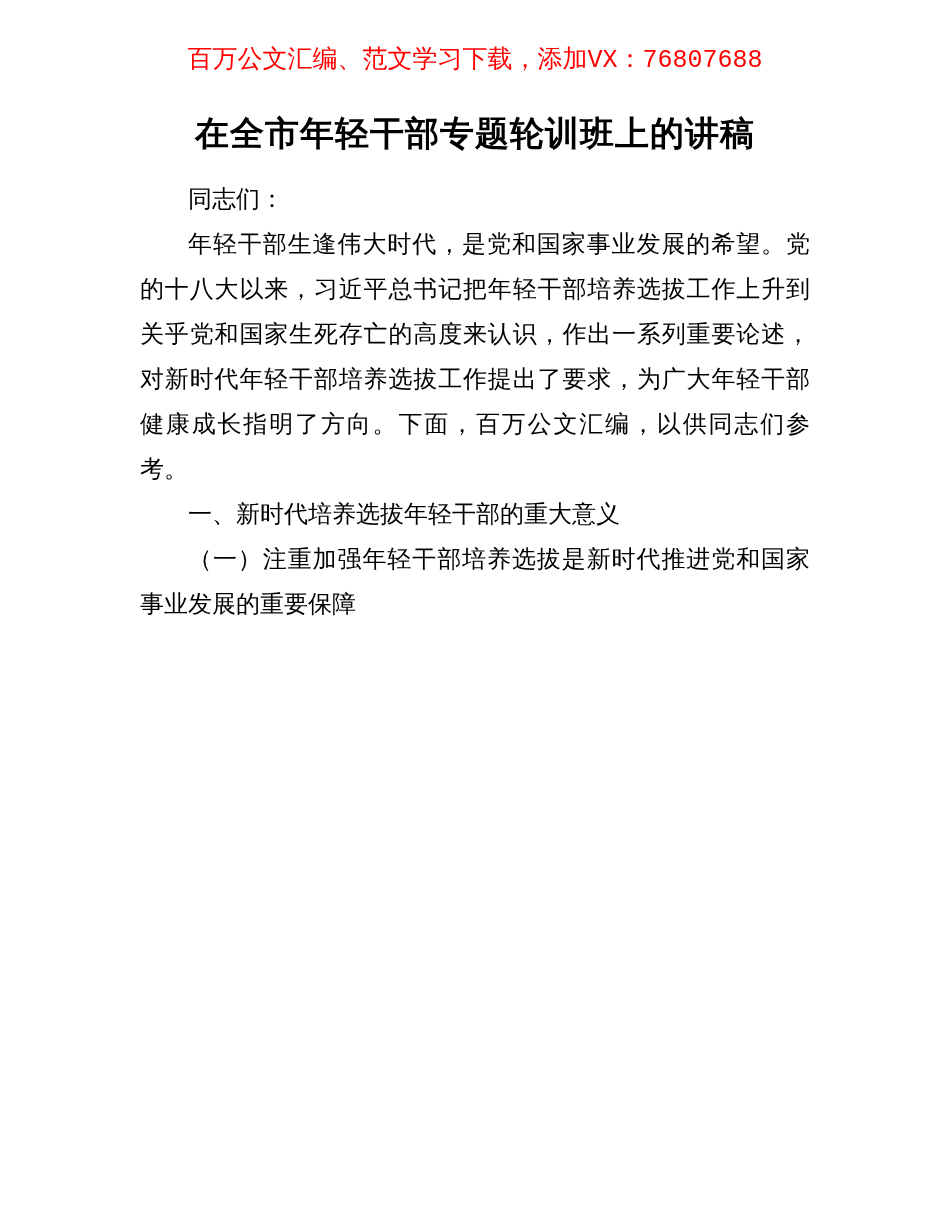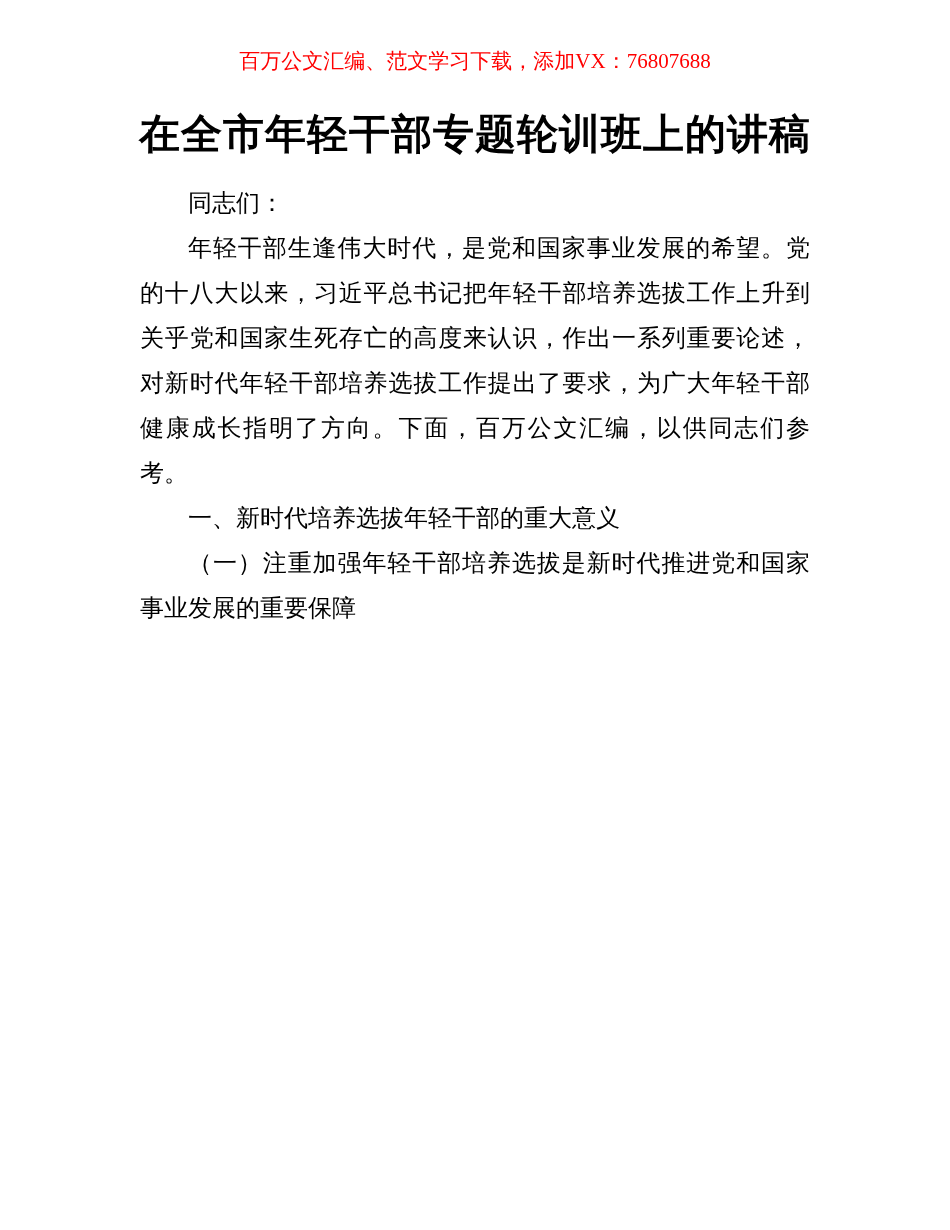--- a/index.html
+++ b/index.html
@@ -20,9 +20,9 @@
   .watermark {
     padding-top: 50px;
     text-align: center;
-    font-size: 21px;
+    font-size: 25px;
     line-height: 22px;
-    font-family: Liberation Serif, serif;
+    font-family: Liberation Mono, monospace;
   }
   .doc-title {
     margin-top: 42px;

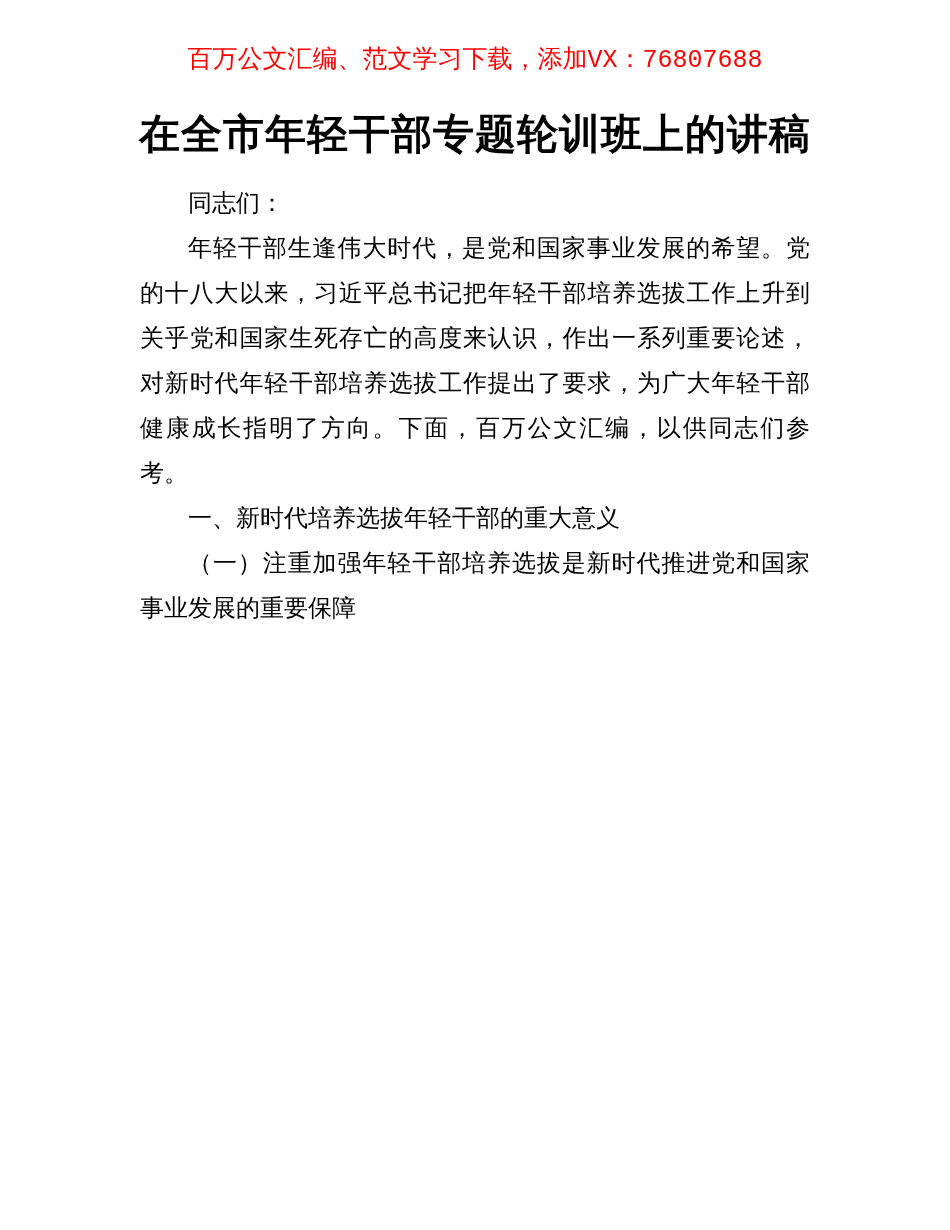--- a/index.html
+++ b/index.html
@@ -27,7 +27,7 @@
   .doc-title {
     margin-top: 42px;
     text-align: center;
-    font-size: 41px;
+    font-size: 34px;
     line-height: 40px;
     font-weight: bold;
     letter-spacing: 1px;

